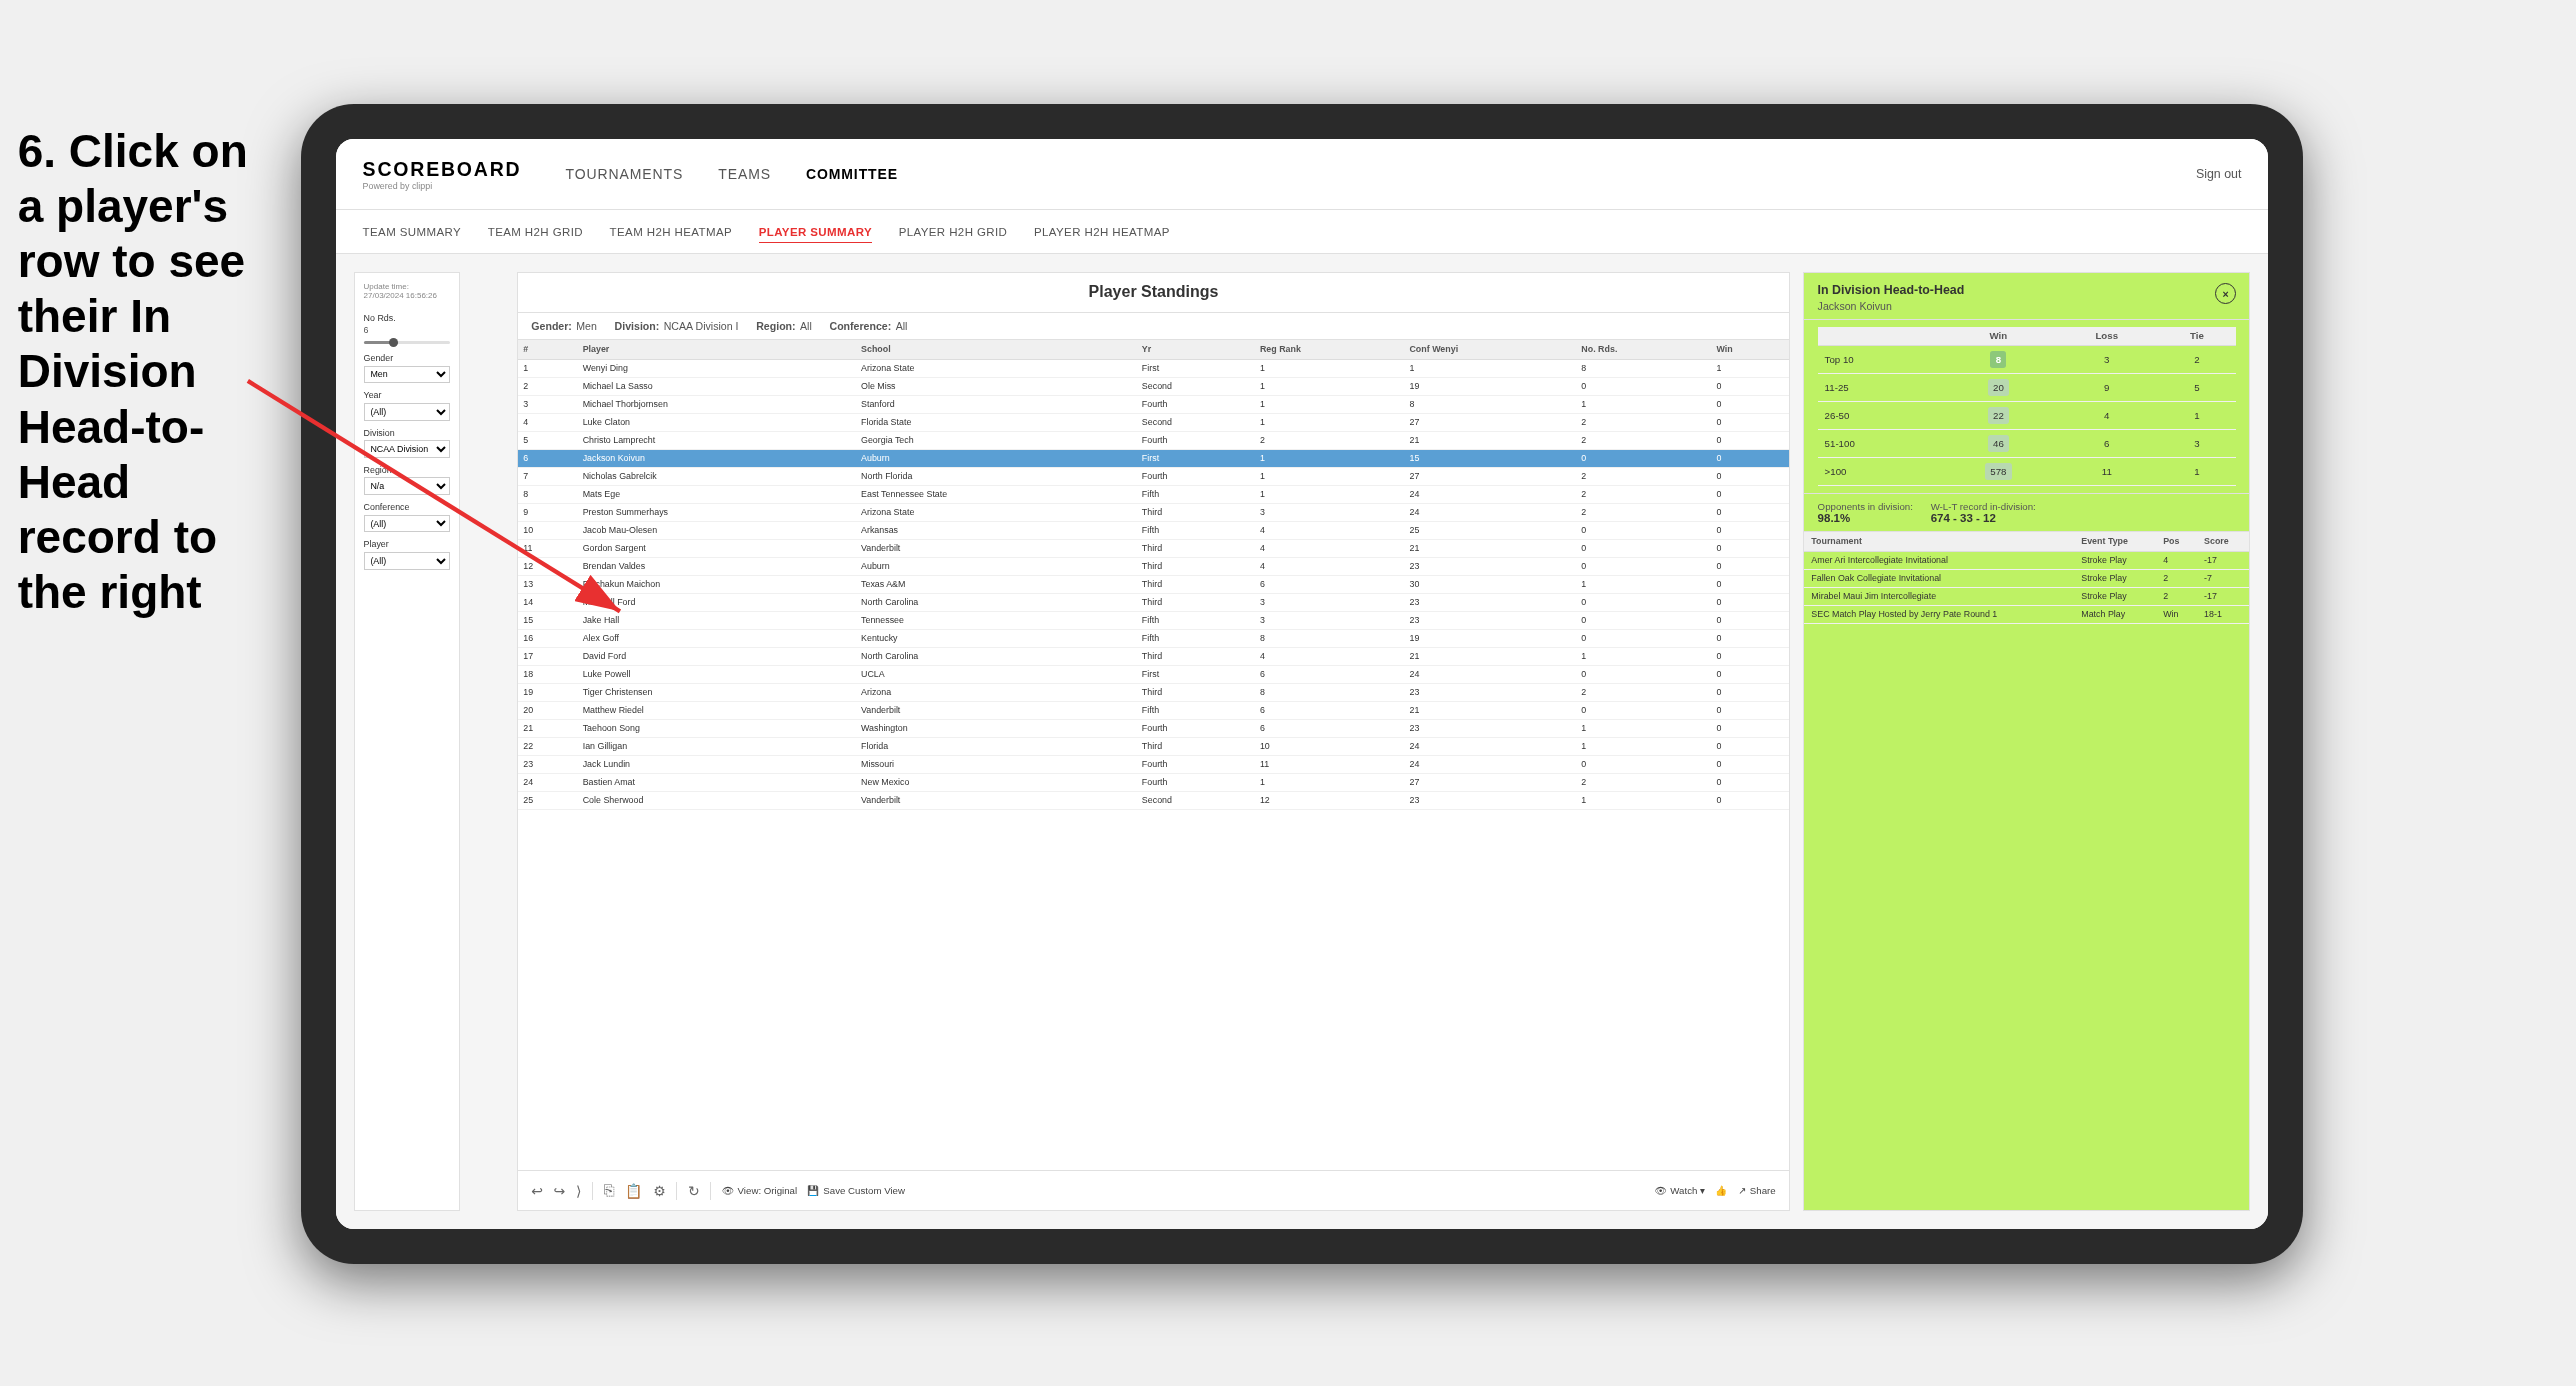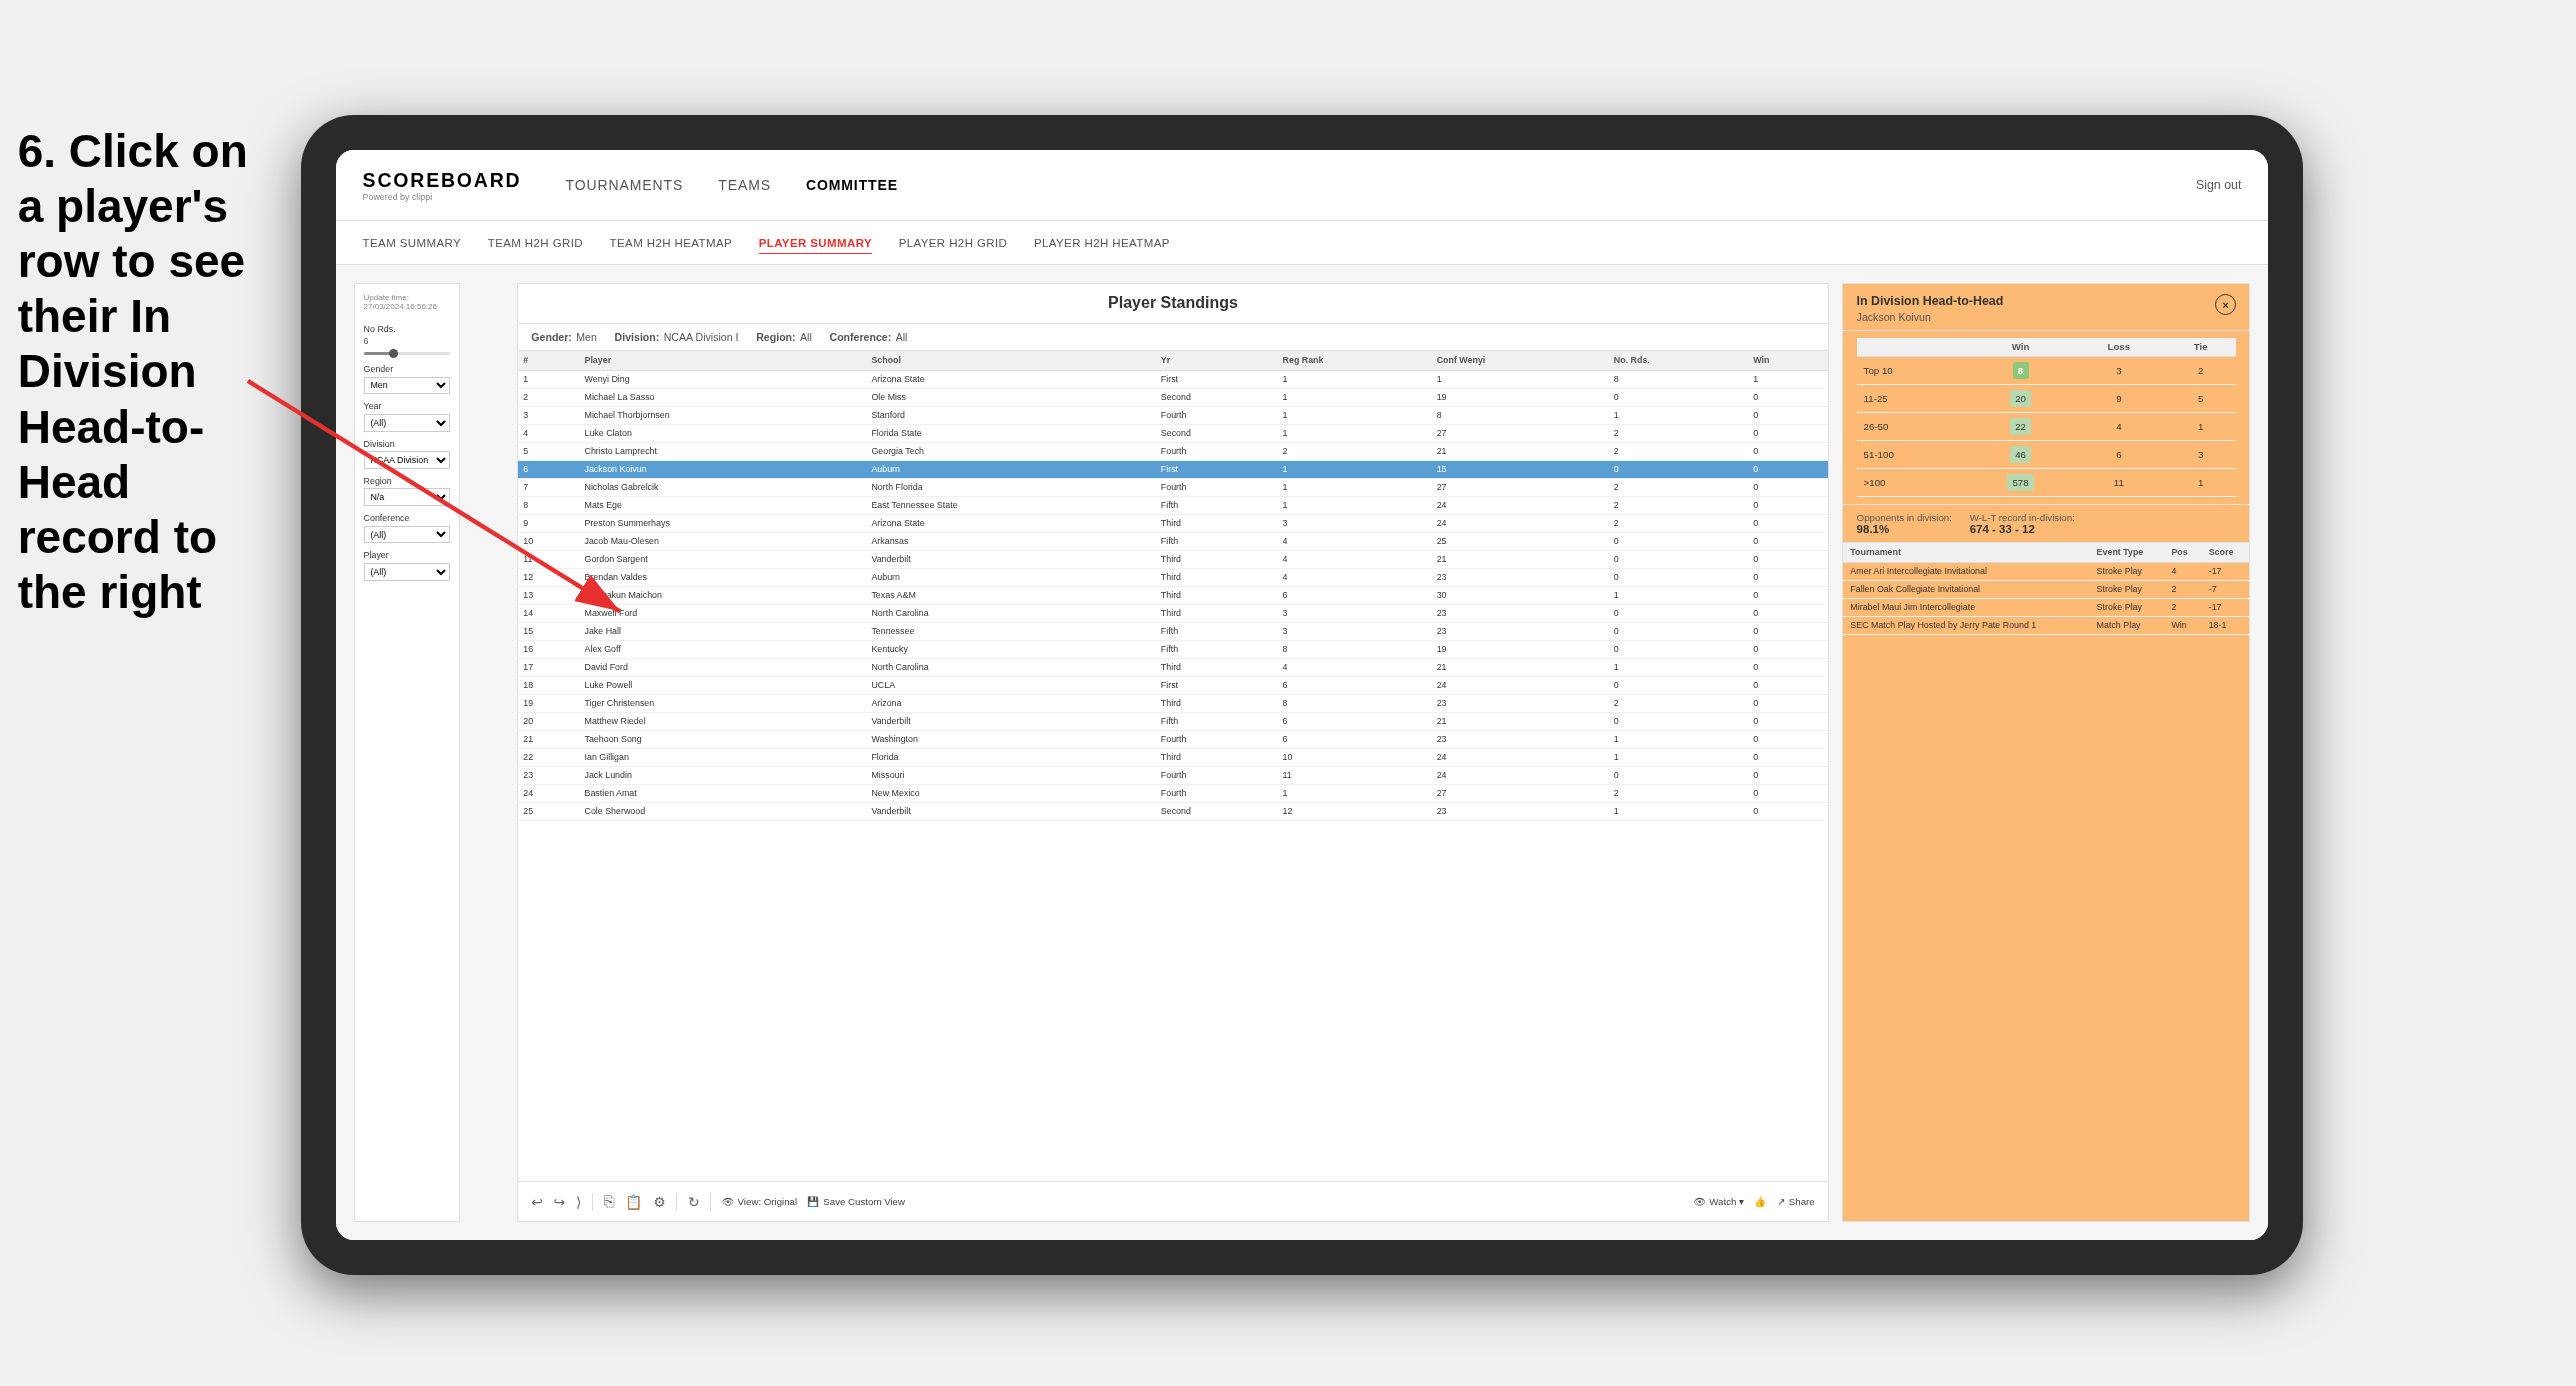--- a/index.html
+++ b/index.html
@@ -29,7 +29,7 @@
     .tablet-frame {
       position: absolute;
       left: 301px;
-      top: 115px;
+      top: 104px;
       width: 2002px;
       height: 1160px;
       background: #2a2a2a;

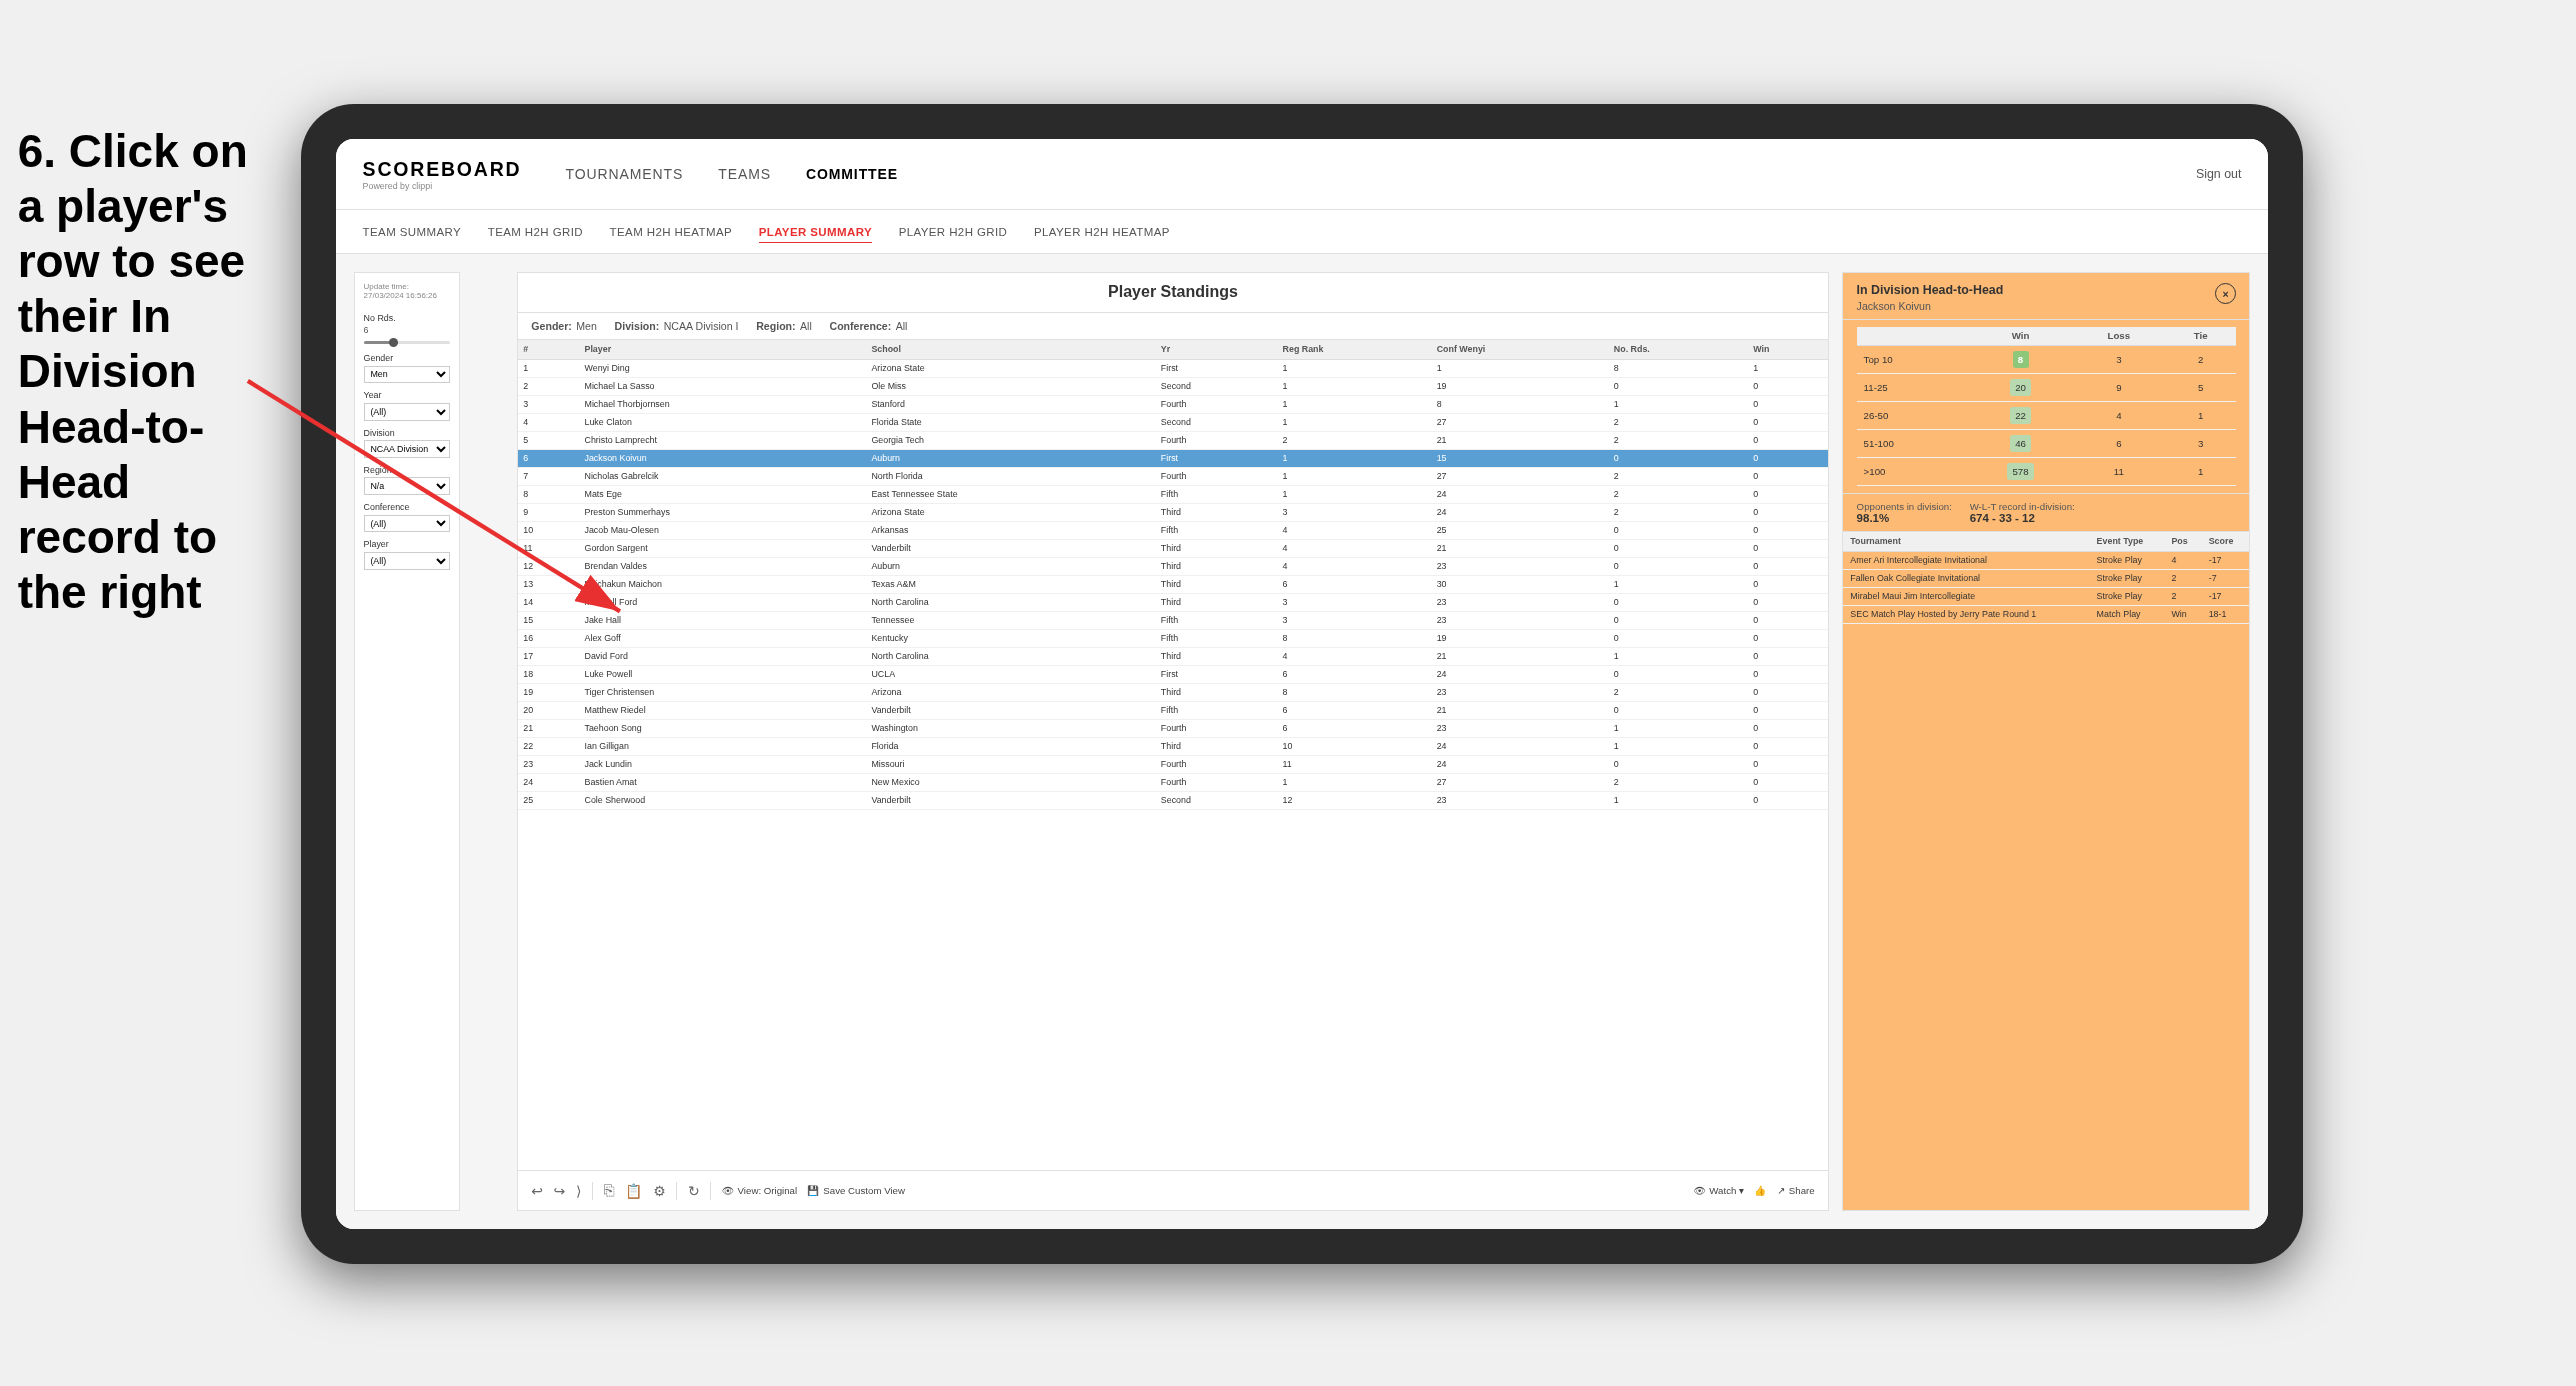--- a/index.html
+++ b/index.html
@@ -328,8 +328,8 @@
 
     
     .h2h-panel {
-      width: 408px;
-      background: #fdba74;
+      width: 447px;
+      background: #bef264;
       border: 0.9px solid #e0e0e0;
       flex-shrink: 0;
       display: flex;

